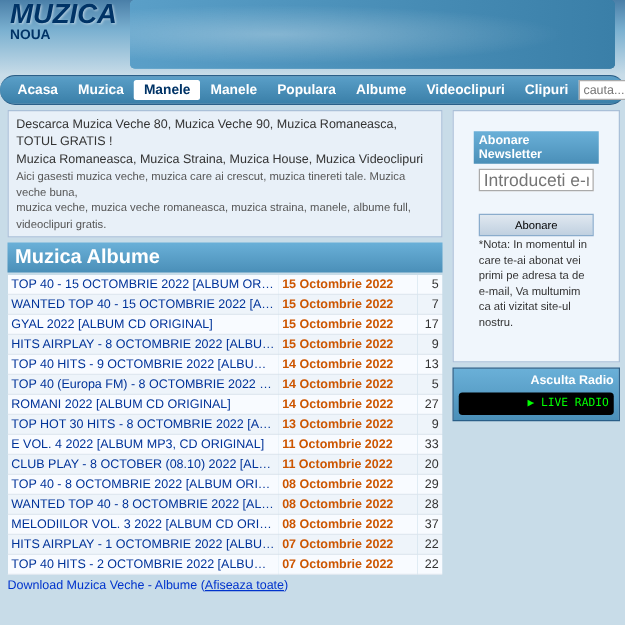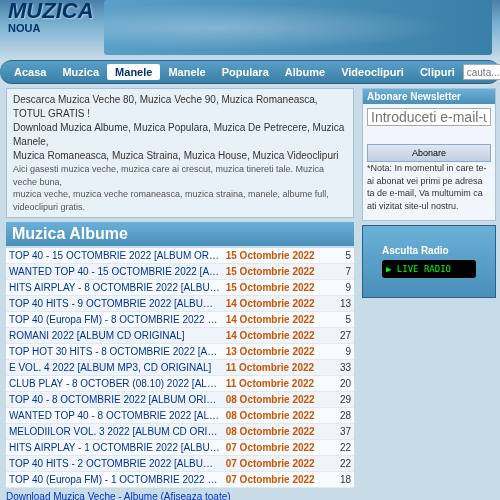--- a/index.html
+++ b/index.html
@@ -191,7 +191,7 @@
     .sidebar-box {
       background: #f0f6fc;
       border: 1px solid #aac0d8;
-      padding: 4px;
+      padding: 20px;
     }
     .sidebar-box-title {
       background: linear-gradient(to bottom, #6ab0d8, #4a8fb8);

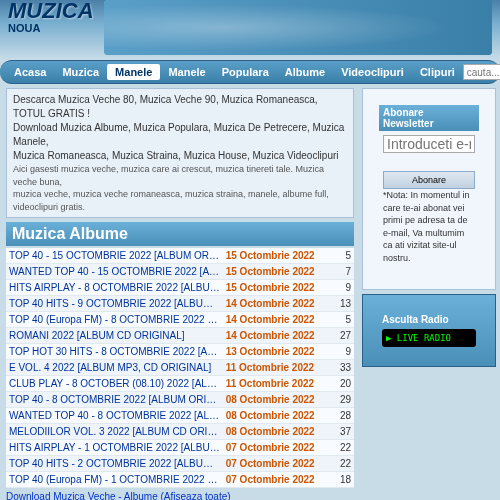--- a/index.html
+++ b/index.html
@@ -285,7 +285,6 @@
       <div>
         <span>Descarca Muzica Veche 80, Muzica Veche 90, Muzica Romaneasca, TOTUL GRATIS !</span>
       </div>
-      <div>Download Muzica Albume, Muzica Populara, Muzica De Petrecere, Muzica Manele,</div>
       <div>Muzica Romaneasca, Muzica Straina, Muzica House, Muzica Videoclipuri</div>
       <div style="color:#555;font-size:9px;">Aici gasesti muzica veche, muzica care ai crescut, muzica tinereti tale. Muzica veche buna,</div>
       <div style="color:#555;font-size:9px;">muzica veche, muzica veche romaneasca, muzica straina, manele, albume full, videoclipuri gratis.</div>

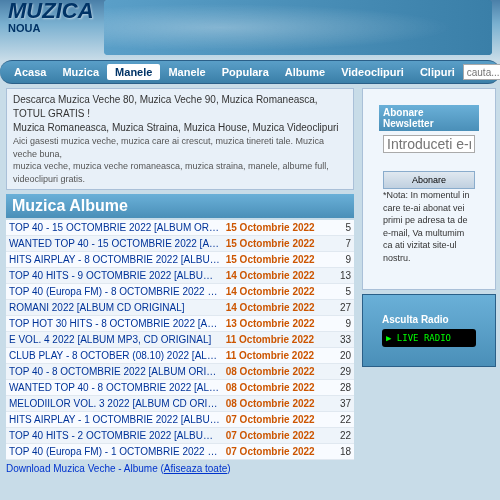--- a/index.html
+++ b/index.html
@@ -306,6 +306,11 @@
       <td class="num-col">7</td>
     </tr>
             <tr>
+      <td style="max-width:185px;overflow:hidden;text-overflow:ellipsis;color:#003399;cursor:pointer;">GYAL 2022 [ALBUM CD ORIGINAL]</td>
+      <td class="date-col">15 Octombrie 2022</td>
+      <td class="num-col">17</td>
+    </tr>
+            <tr>
       <td style="max-width:185px;overflow:hidden;text-overflow:ellipsis;color:#003399;cursor:pointer;">HITS AIRPLAY - 8 OCTOMBRIE 2022 [ALBUM ORIGINAL]</td>
       <td class="date-col">15 Octombrie 2022</td>
       <td class="num-col">9</td>

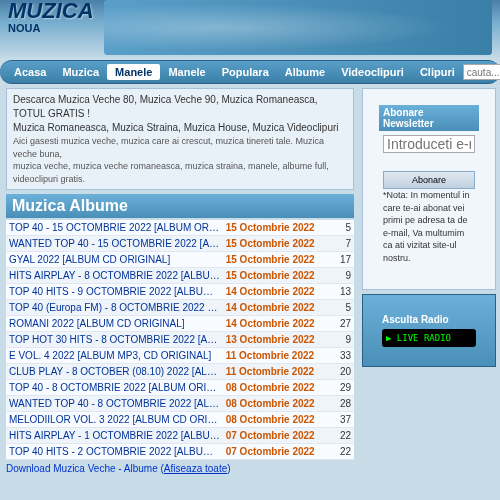--- a/index.html
+++ b/index.html
@@ -233,8 +233,8 @@
     .radio-box {
       background: linear-gradient(to bottom, #6ab0d8, #4a8fb8);
       border: 1px solid #2a5f88;
-      padding: 19px;
-      text-align: left;
+      padding: 4px;
+      text-align: right;
     }
     .radio-box-title {
       color: white;

